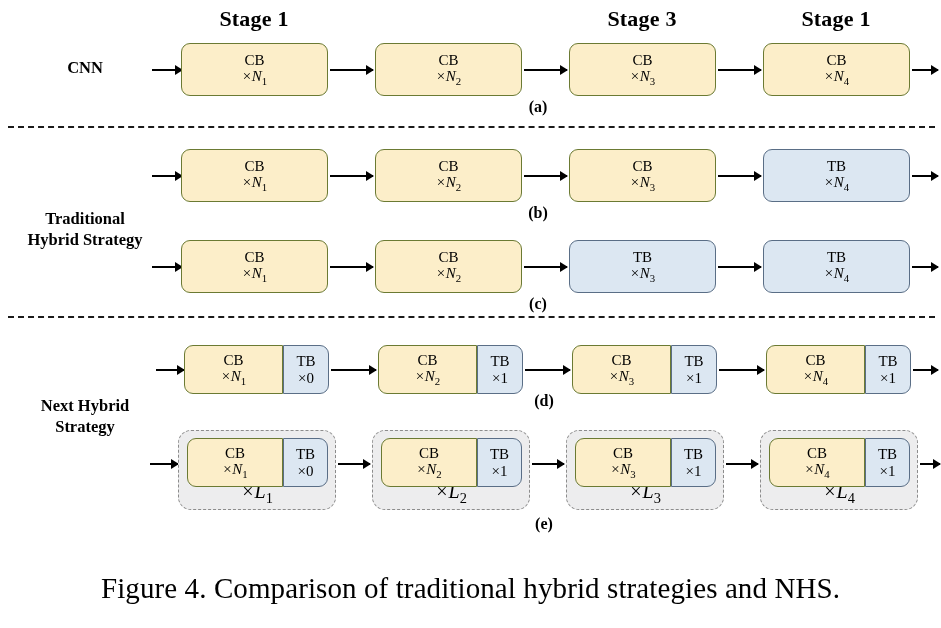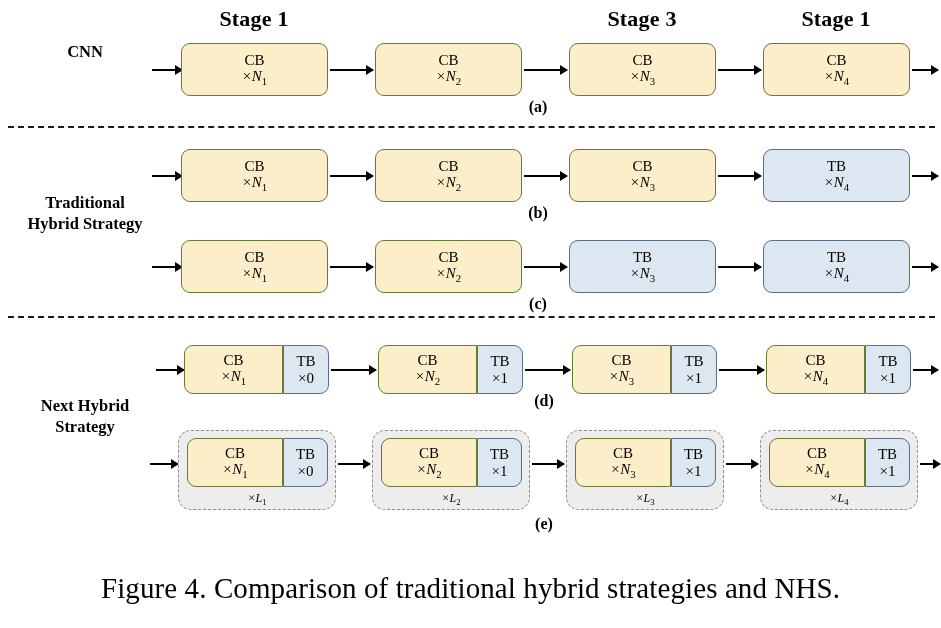--- a/index.html
+++ b/index.html
@@ -155,7 +155,7 @@
   <div class="stage-header" style="left:562px;">Stage 3</div>
   <div class="stage-header" style="left:756px;">Stage 1</div>
 
-  <div class="group-label" style="left:0px; top:42px;">
+  <div class="group-label" style="left:0px; top:58px;">
     <div>CNN</div>
   </div>
 

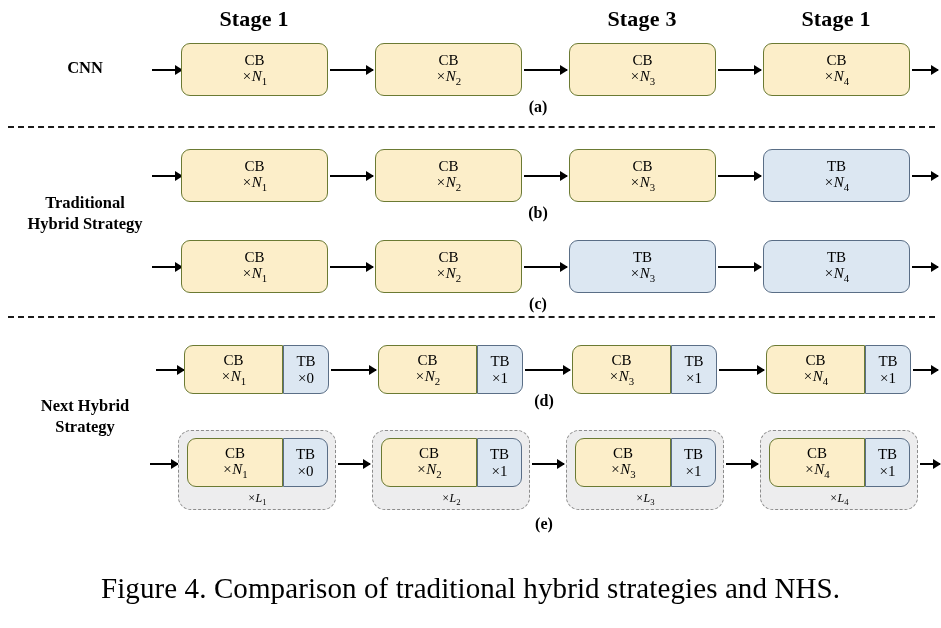--- a/index.html
+++ b/index.html
@@ -159,7 +159,7 @@
     <div>CNN</div>
   </div>
 
-  <div class="group-label" style="left:0px; top:193px;">
+  <div class="group-label" style="left:0px; top:209px;">
     <div>Traditional</div>
     <div>Hybrid Strategy</div>
   </div>

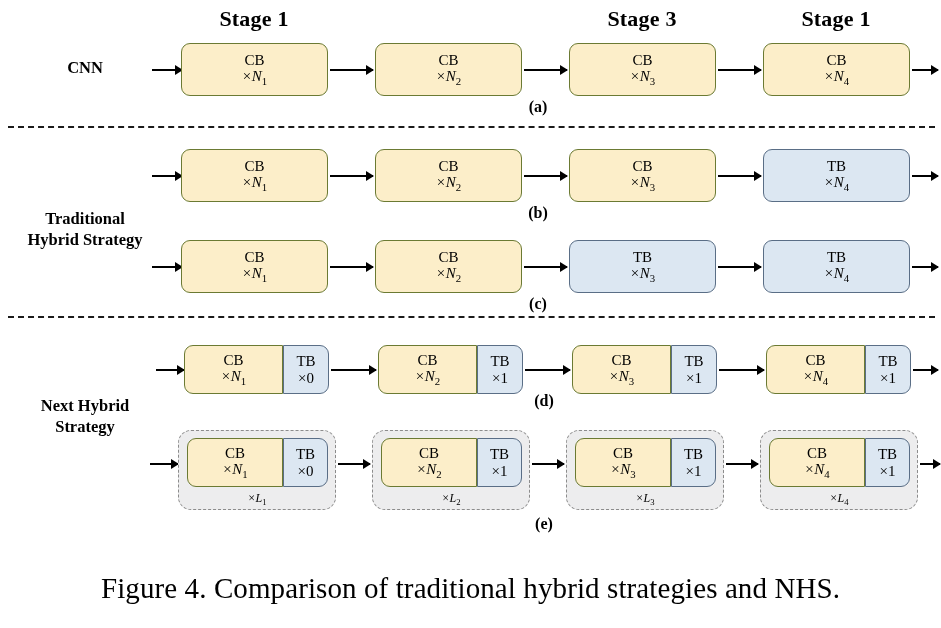--- a/index.html
+++ b/index.html
@@ -110,7 +110,7 @@
     left: 0;
     width: 100%;
     text-align: center;
-    font-size: 12px;
+    font-size: 20px;
   }
 
   

